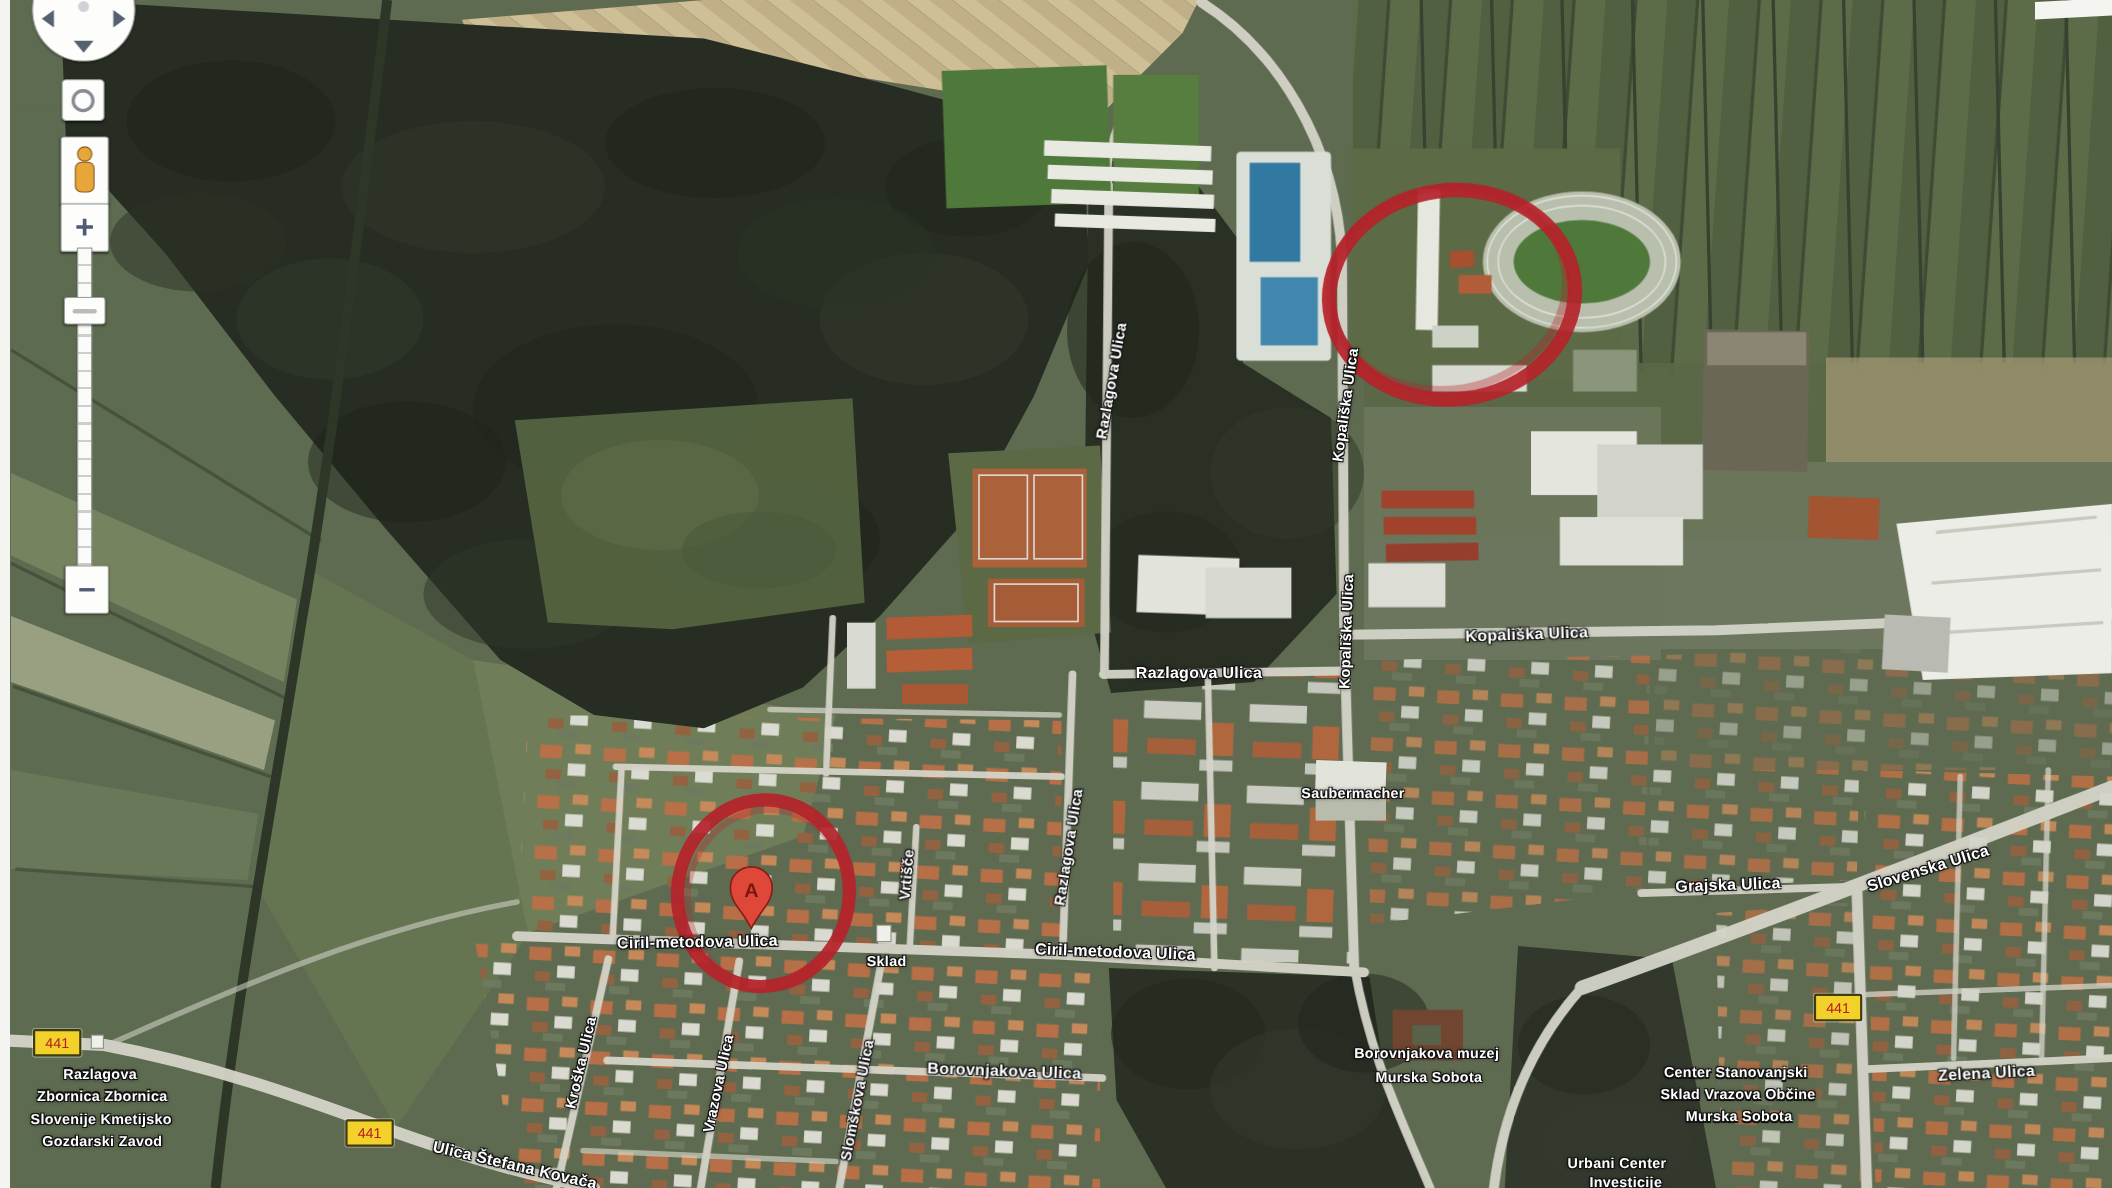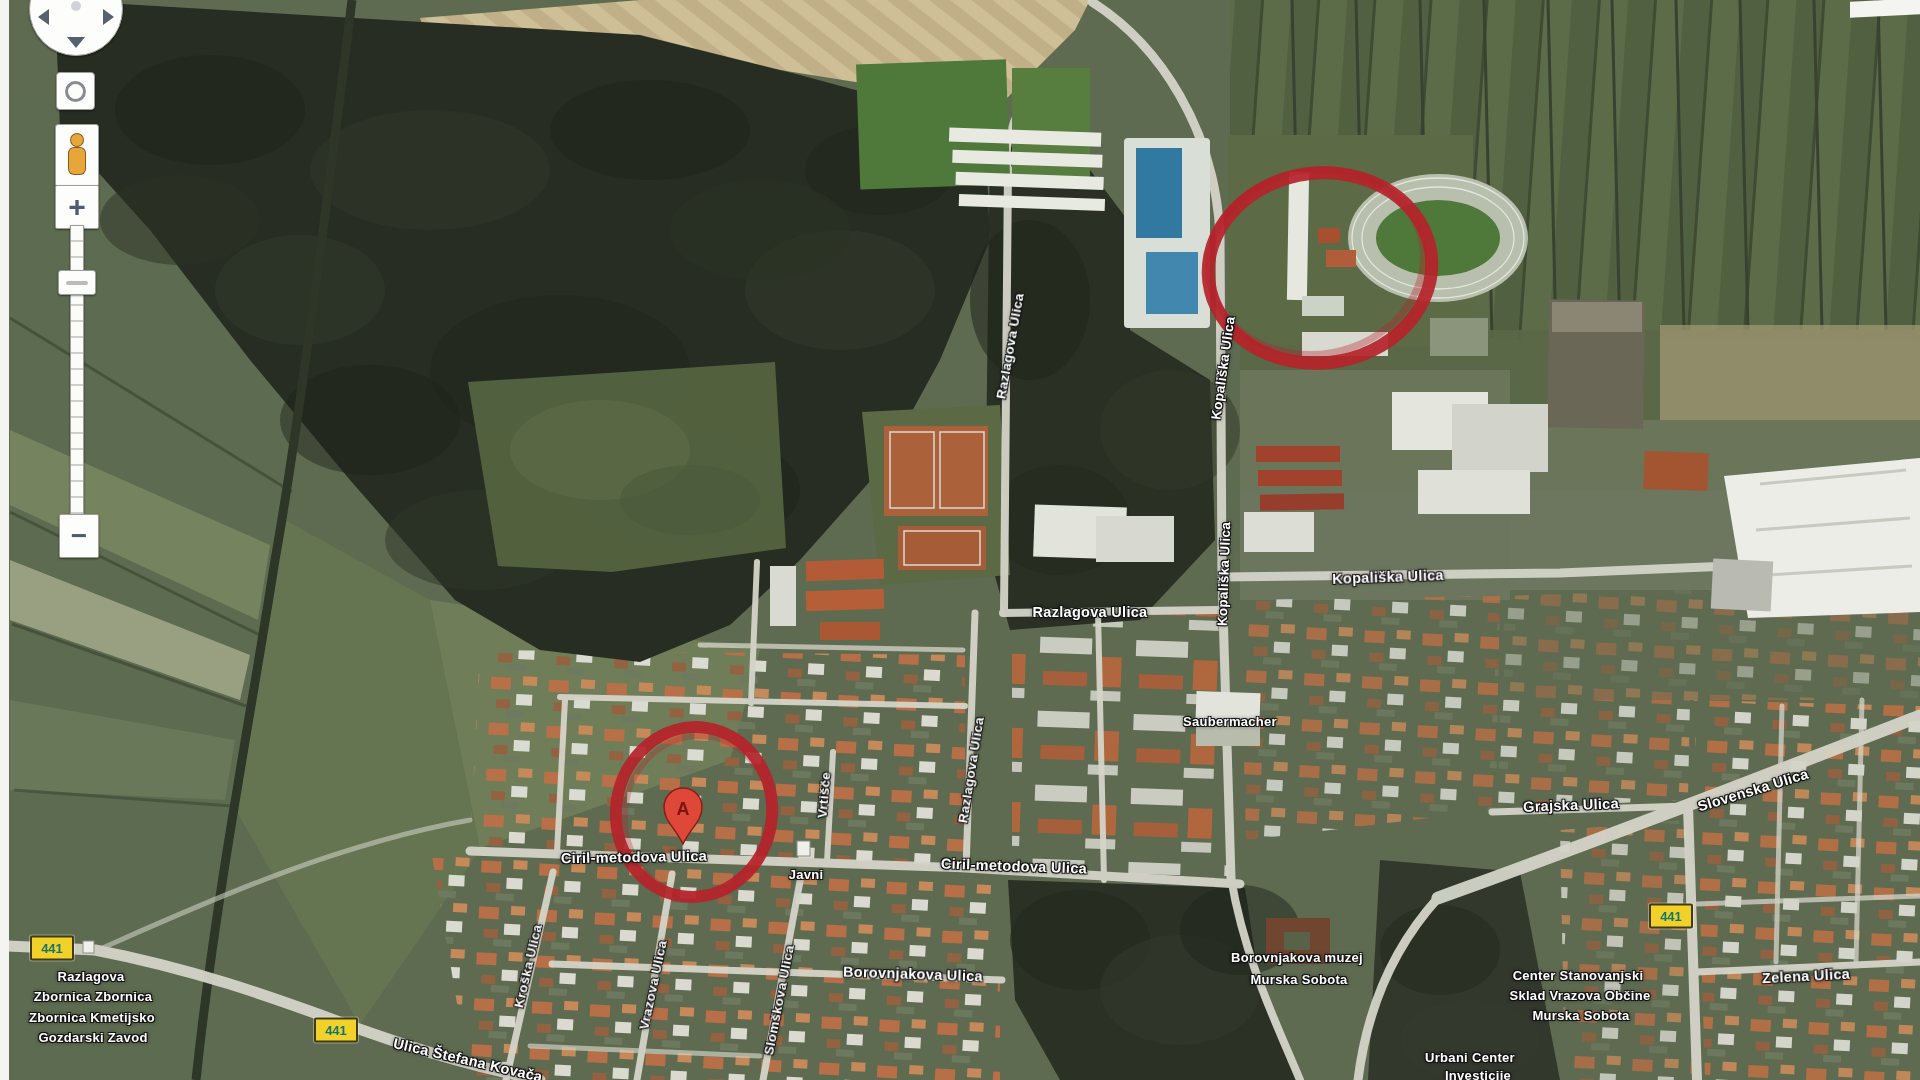--- a/index.html
+++ b/index.html
@@ -281,7 +281,7 @@
 <div class="slabel sm" style="left:971px;top:770px;--r:-81deg">Razlagova Ulica</div>
 <div class="slabel sm" style="left:824px;top:795px;--r:-85deg">Vrtišče</div>
 <div class="slabel" style="left:634px;top:857px;--r:-1deg">Ciril-metodova Ulica</div>
-<div class="alabel" style="left:806px;top:874px;">Javni</div>
+<div class="alabel" style="left:806px;top:874px;">Sklad</div>
 <div class="slabel" style="left:1014px;top:866px;--r:2deg">Ciril-metodova Ulica</div>
 <div class="slabel" style="left:913px;top:974px;--r:2deg">Borovnjakova Ulica</div>
 <div class="slabel sm" style="left:528px;top:966px;--r:-77deg">Kroška Ulica</div>

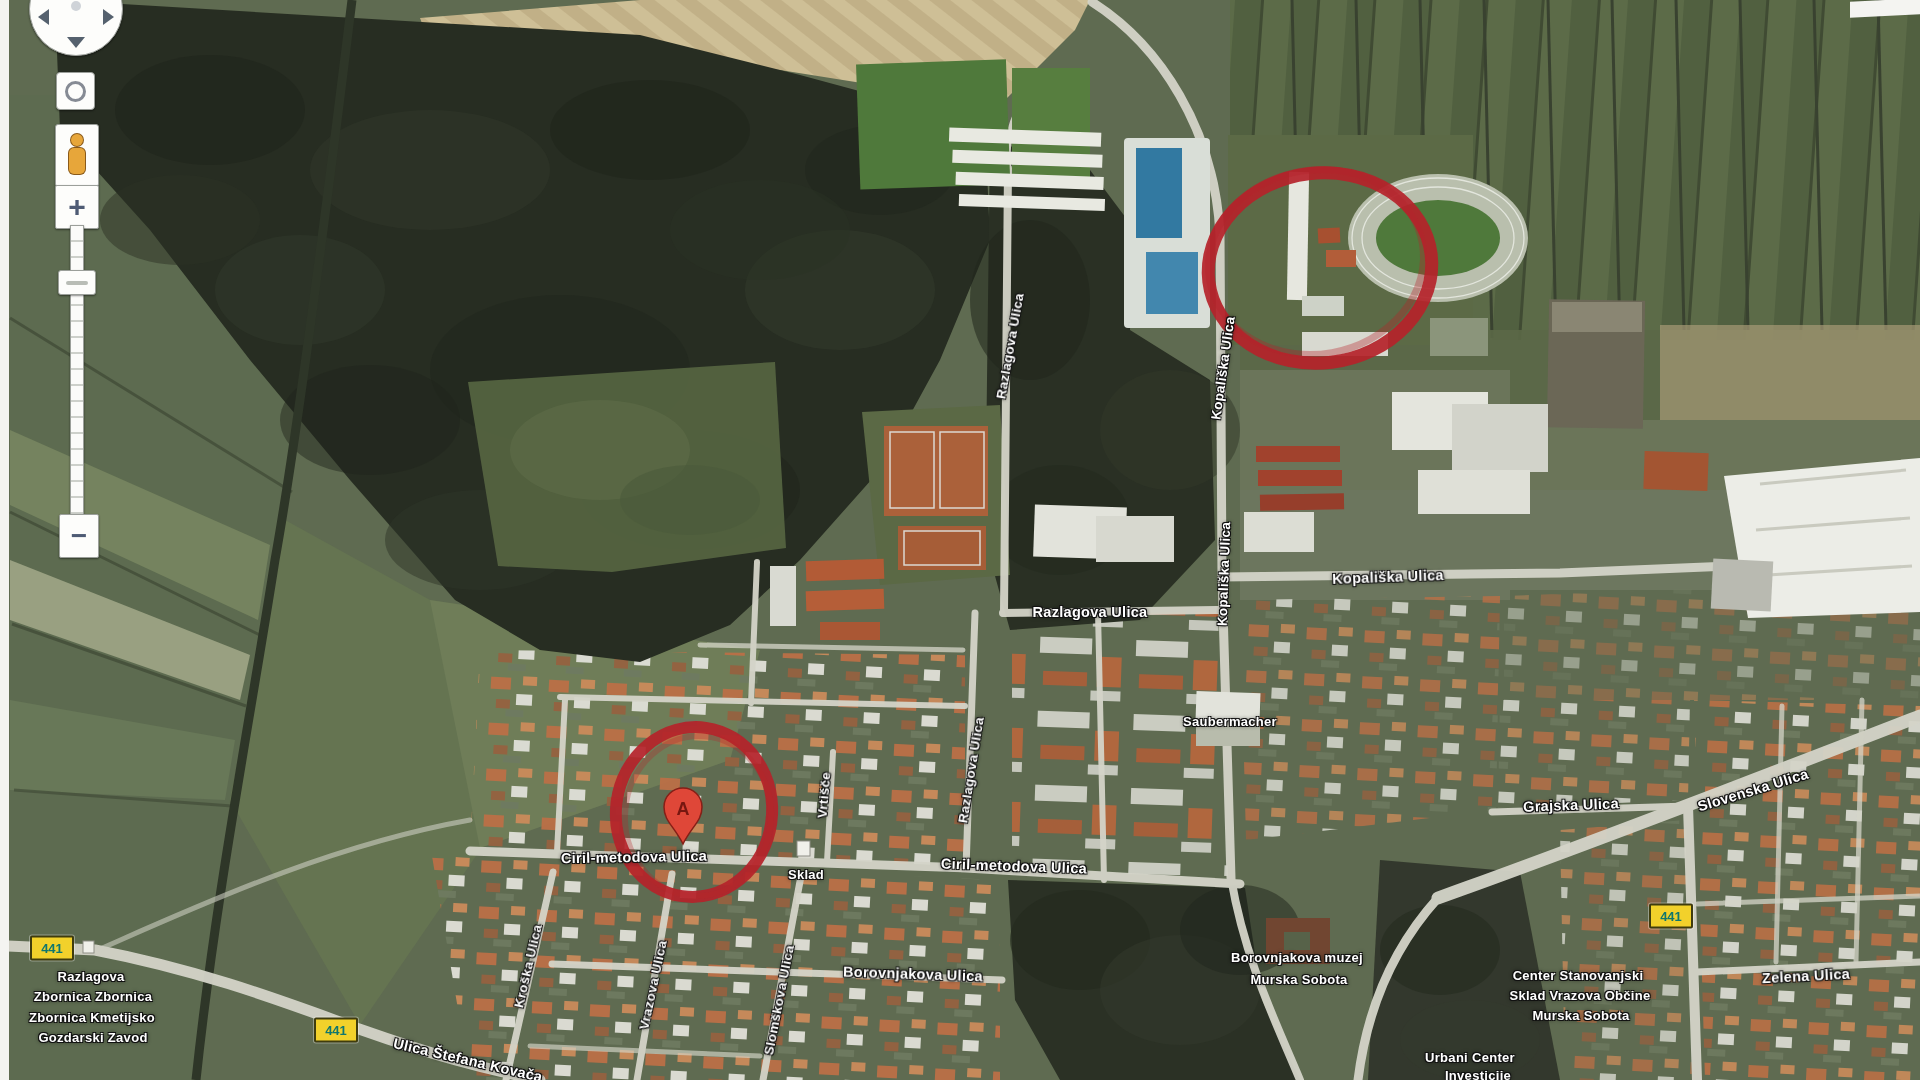--- a/index.html
+++ b/index.html
@@ -20,7 +20,7 @@
     position:absolute;z-index:21;transform:translate(-50%,-50%);
     width:40px;height:21px;background:#f2d12b;border:2px solid #3f3c0e;border-radius:2px;
     display:flex;align-items:center;justify-content:center;
-    font-size:13px;font-weight:bold;color:#0f766e;box-shadow:0 0 0 1px rgba(255,255,255,.35);
+    font-size:13px;font-weight:normal;color:#b91c1c;box-shadow:0 0 0 1px rgba(255,255,255,.35);
   }
   
   .ctl{position:absolute;background:#fdfdfb;border:1px solid #9b9f9a;box-shadow:0 1px 2px rgba(0,0,0,.45);z-index:50;}

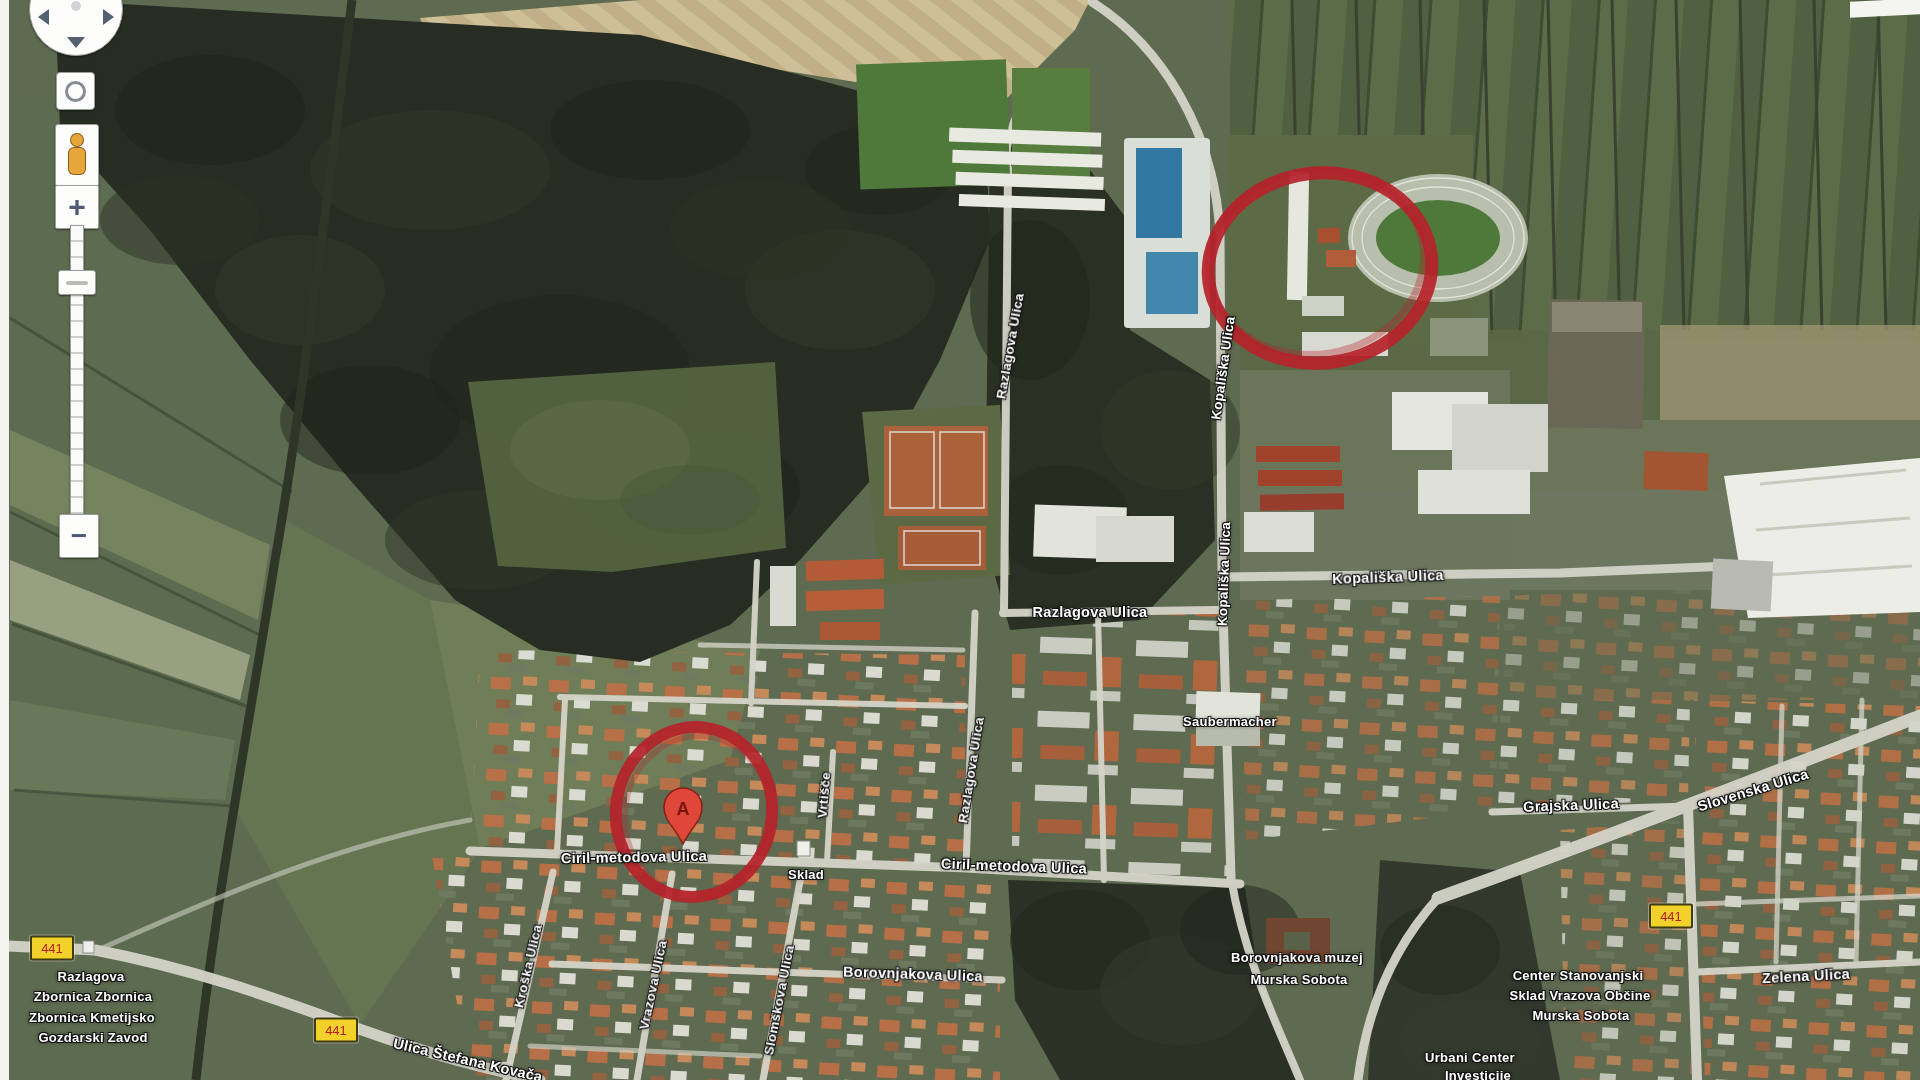--- a/index.html
+++ b/index.html
@@ -289,7 +289,7 @@
 <div class="slabel sm" style="left:779px;top:1000px;--r:-79deg">Slomškova Ulica</div>
 <div class="alabel" style="left:91px;top:976px;">Razlagova</div>
 <div class="alabel" style="left:93px;top:996px;">Zbornica Zbornica</div>
-<div class="alabel" style="left:92px;top:1017px;">Zbornica Kmetijsko</div>
+<div class="alabel" style="left:92px;top:1017px;">Slovenije Kmetijsko</div>
 <div class="alabel" style="left:93px;top:1037px;">Gozdarski Zavod</div>
 <div class="slabel" style="left:468px;top:1060px;--r:13deg">Ulica Štefana Kovača</div>
 <div class="alabel" style="left:1297px;top:957px;">Borovnjakova muzej</div>

